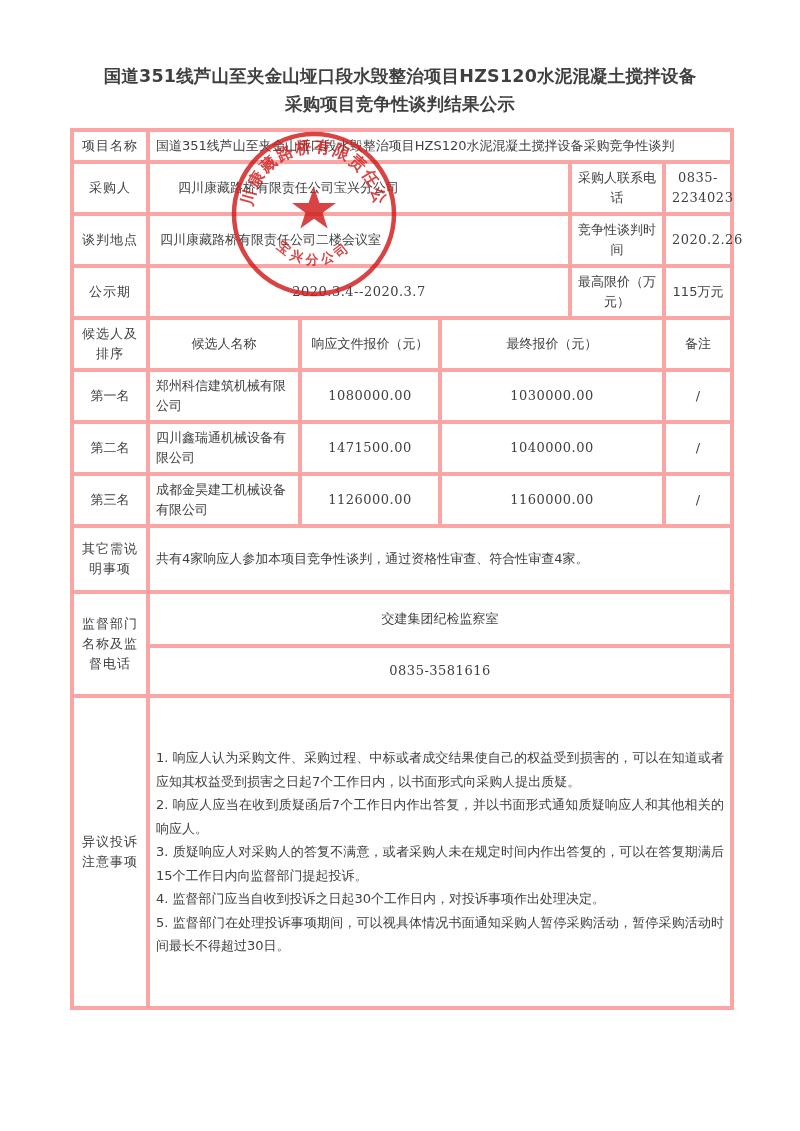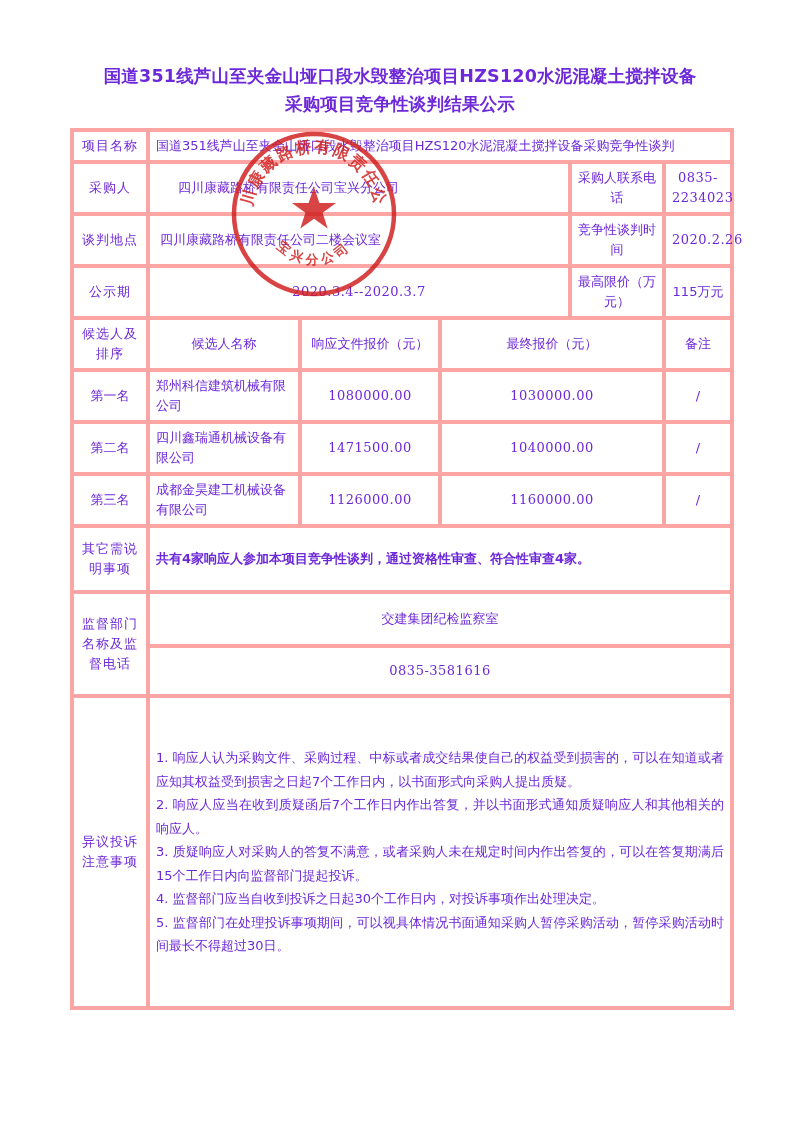--- a/index.html
+++ b/index.html
@@ -14,7 +14,7 @@
     background: #ffffff;
     box-sizing: border-box;
     font-family: "DejaVu Sans", "Liberation Sans", sans-serif;
-    color: #6d28d9;
+    color: #404040;
     overflow: hidden;
   }
   .paper-edge {

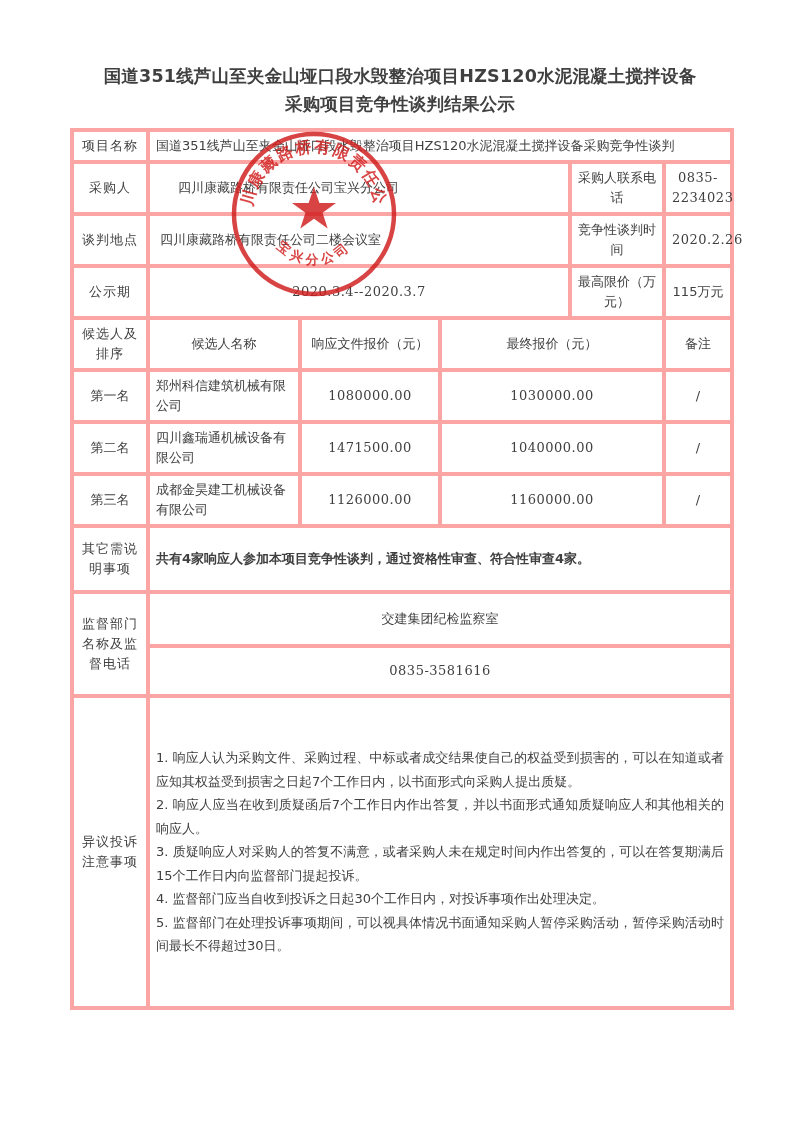--- a/index.html
+++ b/index.html
@@ -182,7 +182,7 @@
             <div>其它需说</div>
             <div>明事项</div>
           </td>
-          <td class="c-left" colspan="5" style="height:54px;font-weight:bold;">共有4家响应人参加本项目竞争性谈判，通过资格性审查、符合性审查4家。</td>
+          <td class="c-left" colspan="5" style="height:54px;">共有4家响应人参加本项目竞争性谈判，通过资格性审查、符合性审查4家。</td>
         </tr>
 
         <tr>

